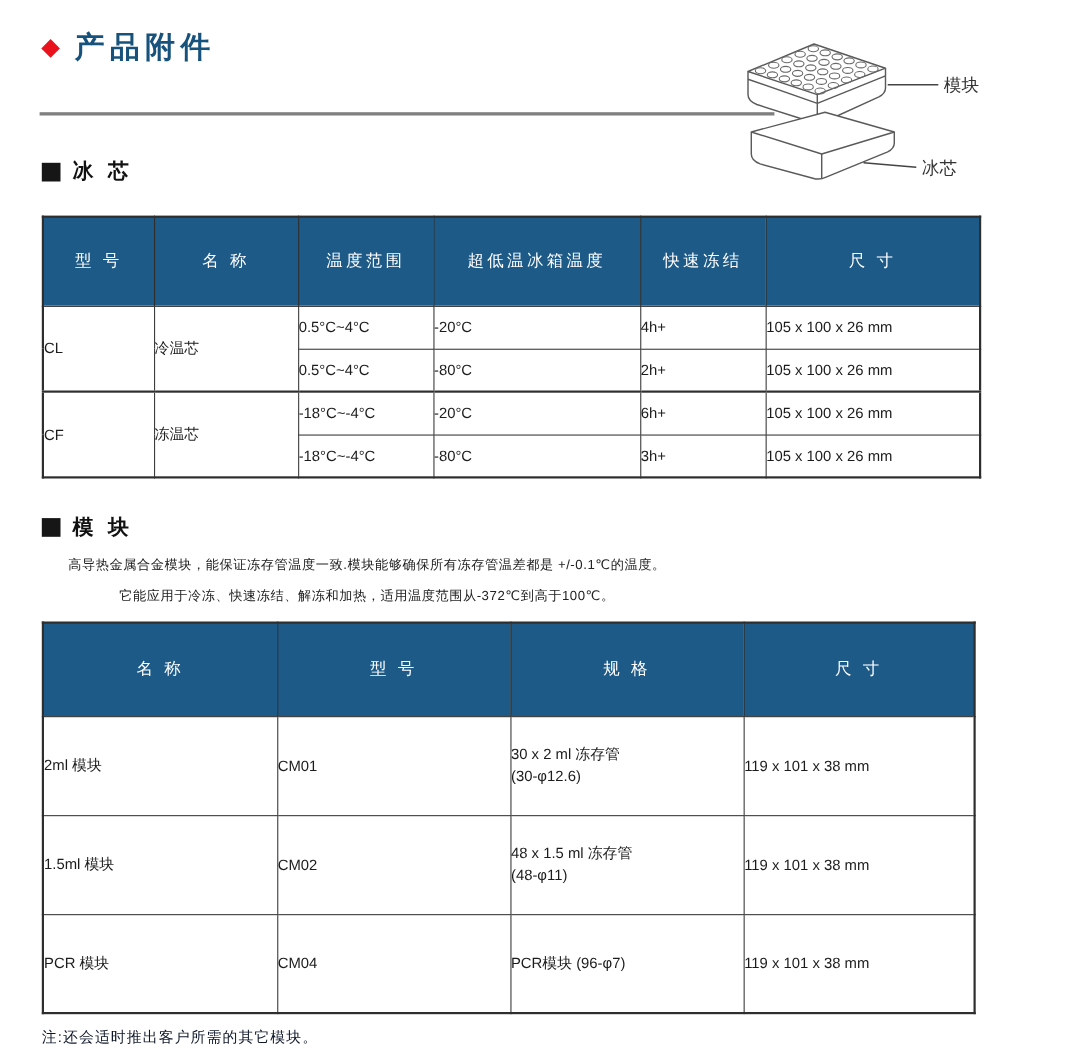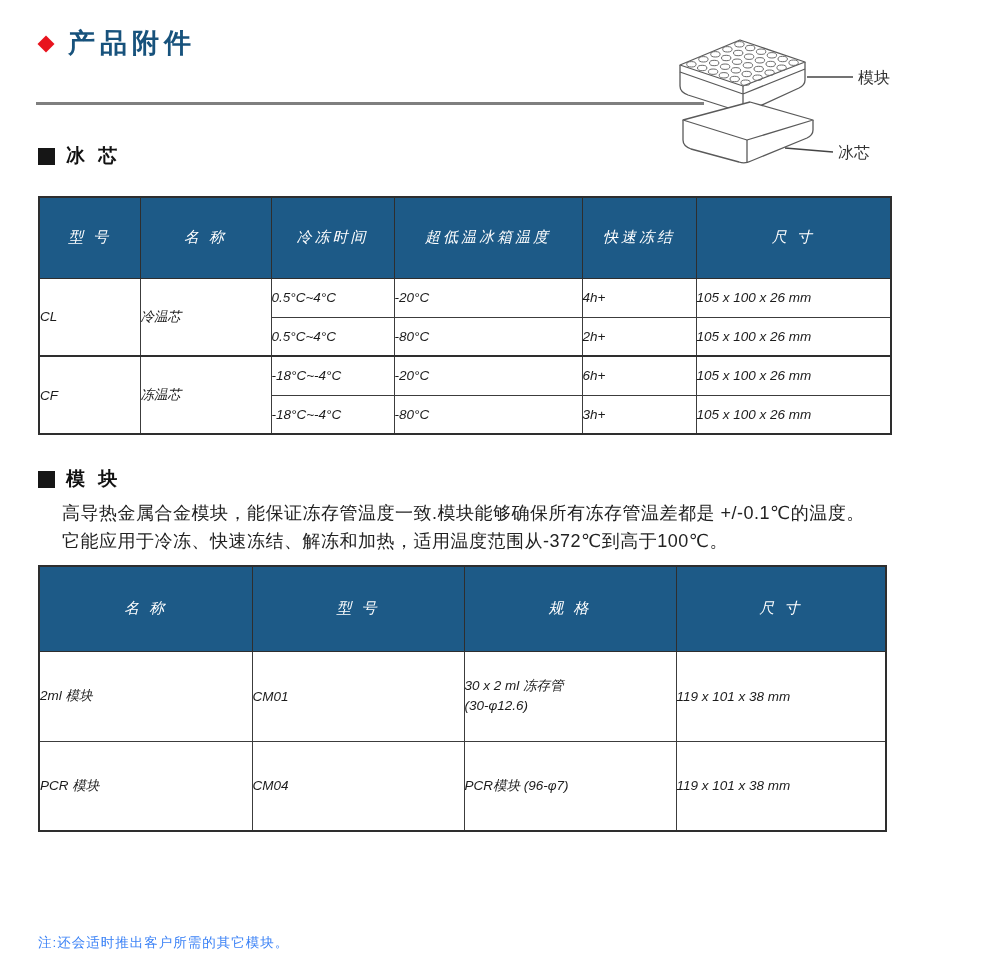--- a/index.html
+++ b/index.html
@@ -23,7 +23,7 @@
   .desc{position:absolute;left:62px;top:499px;font-size:18px;line-height:28px;color:#222;letter-spacing:0.5px;white-space:nowrap;}
 
   
-  table{border-collapse:collapse;table-layout:fixed;font-style:italic;}
+  table{border-collapse:collapse;table-layout:fixed;}
   .t1{position:absolute;left:38px;top:196px;width:852px;border:2px solid #2e2e2e;}
   .t2{position:absolute;left:38px;top:565px;width:847px;border:2px solid #2e2e2e;}
   th{background:#1d5a87;color:#ffffff;font-weight:normal;font-size:15px;letter-spacing:3px;

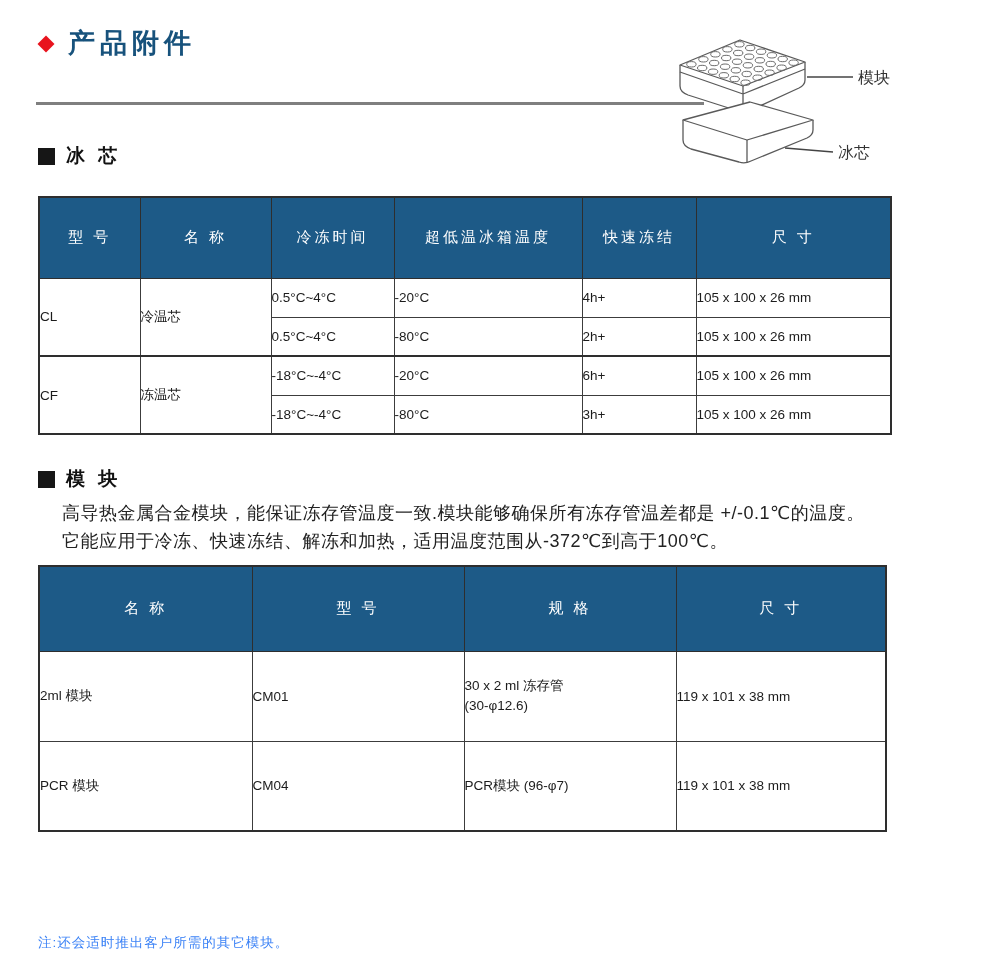--- a/index.html
+++ b/index.html
@@ -127,7 +127,7 @@
       <tr>
         <th>型 号</th>
         <th>名 称</th>
-        <th>冷冻时间</th>
+        <th>温度范围</th>
         <th>超低温冰箱温度</th>
         <th>快速冻结</th>
         <th>尺 寸</th>

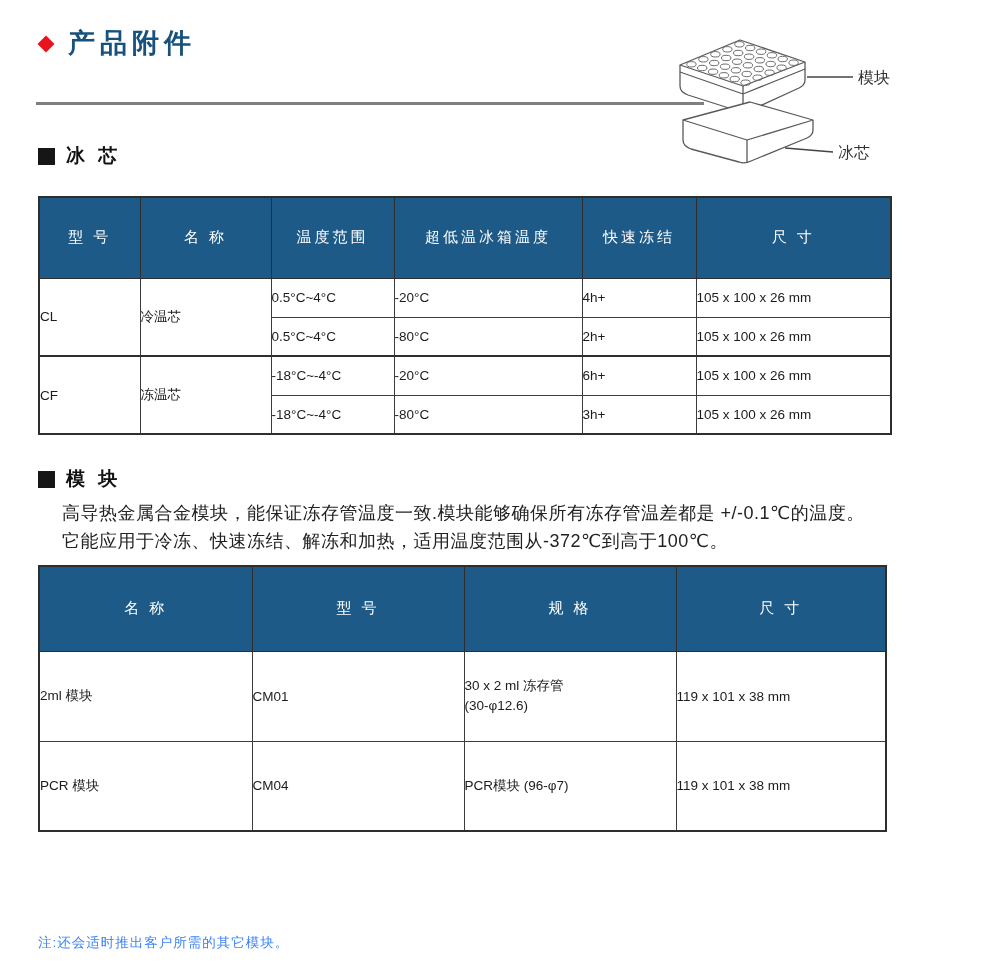--- a/index.html
+++ b/index.html
@@ -20,7 +20,7 @@
   .sec-module{left:38px;top:466px;}
 
   
-  .desc{position:absolute;left:62px;top:499px;font-size:18px;line-height:28px;color:#222;letter-spacing:0.5px;white-space:nowrap;}
+  .desc{position:absolute;left:62px;top:499px;font-size:12px;line-height:28px;color:#222;letter-spacing:0.5px;white-space:nowrap;text-align:center;}
 
   
   table{border-collapse:collapse;table-layout:fixed;}

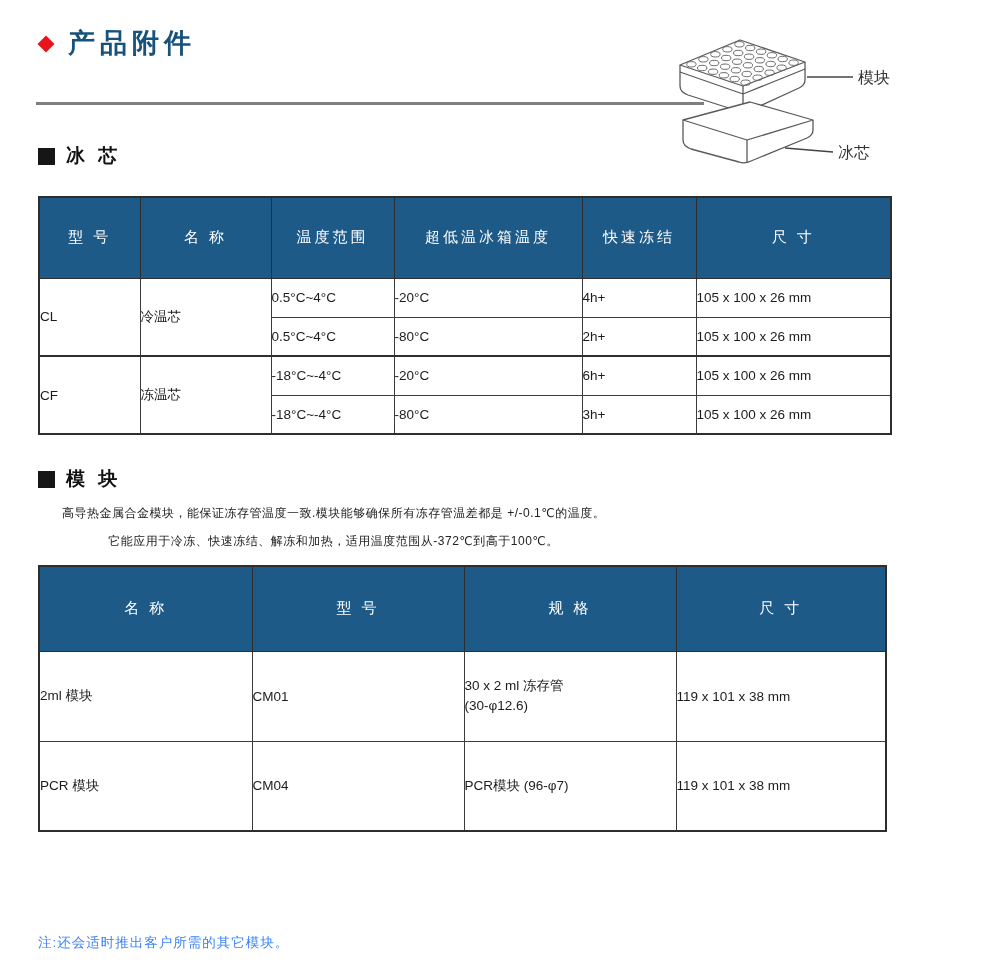--- a/index.html
+++ b/index.html
@@ -201,6 +201,15 @@
         <td>119 x 101 x 38 mm</td>
       </tr>
       <tr>
+        <td>1.5ml 模块</td>
+        <td>CM02</td>
+        <td class="spec-cell">
+          <div>48 x 1.5 ml 冻存管</div>
+          <div>(48-φ11)</div>
+        </td>
+        <td>119 x 101 x 38 mm</td>
+      </tr>
+      <tr>
         <td>PCR 模块</td>
         <td>CM04</td>
         <td class="spec-cell">

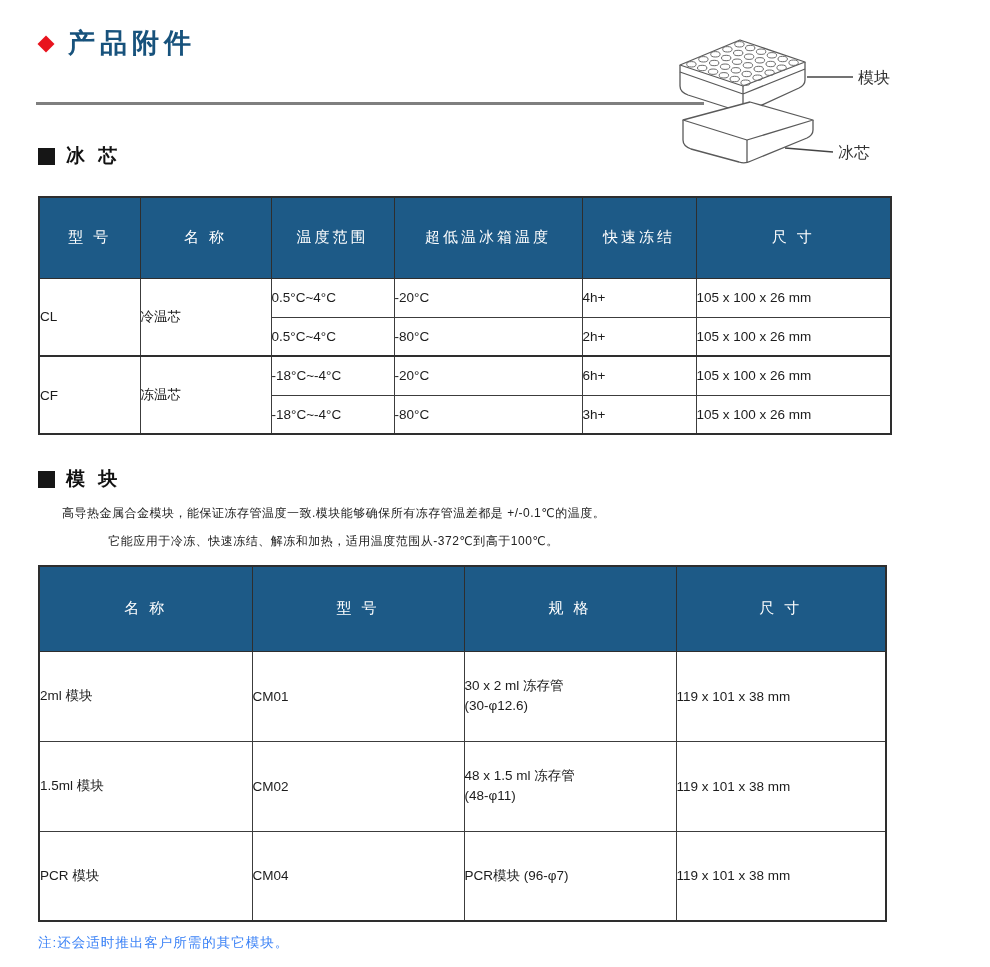--- a/index.html
+++ b/index.html
@@ -37,7 +37,7 @@
   .spec-cell div{line-height:20px;}
 
   
-  .note{position:absolute;left:38px;top:934px;font-size:13.5px;color:#3b82f6;letter-spacing:1px;}
+  .note{position:absolute;left:38px;top:934px;font-size:13.5px;color:#0f172a;letter-spacing:1px;}
 
   
   .illus{position:absolute;left:655px;top:20px;width:330px;height:160px;}

